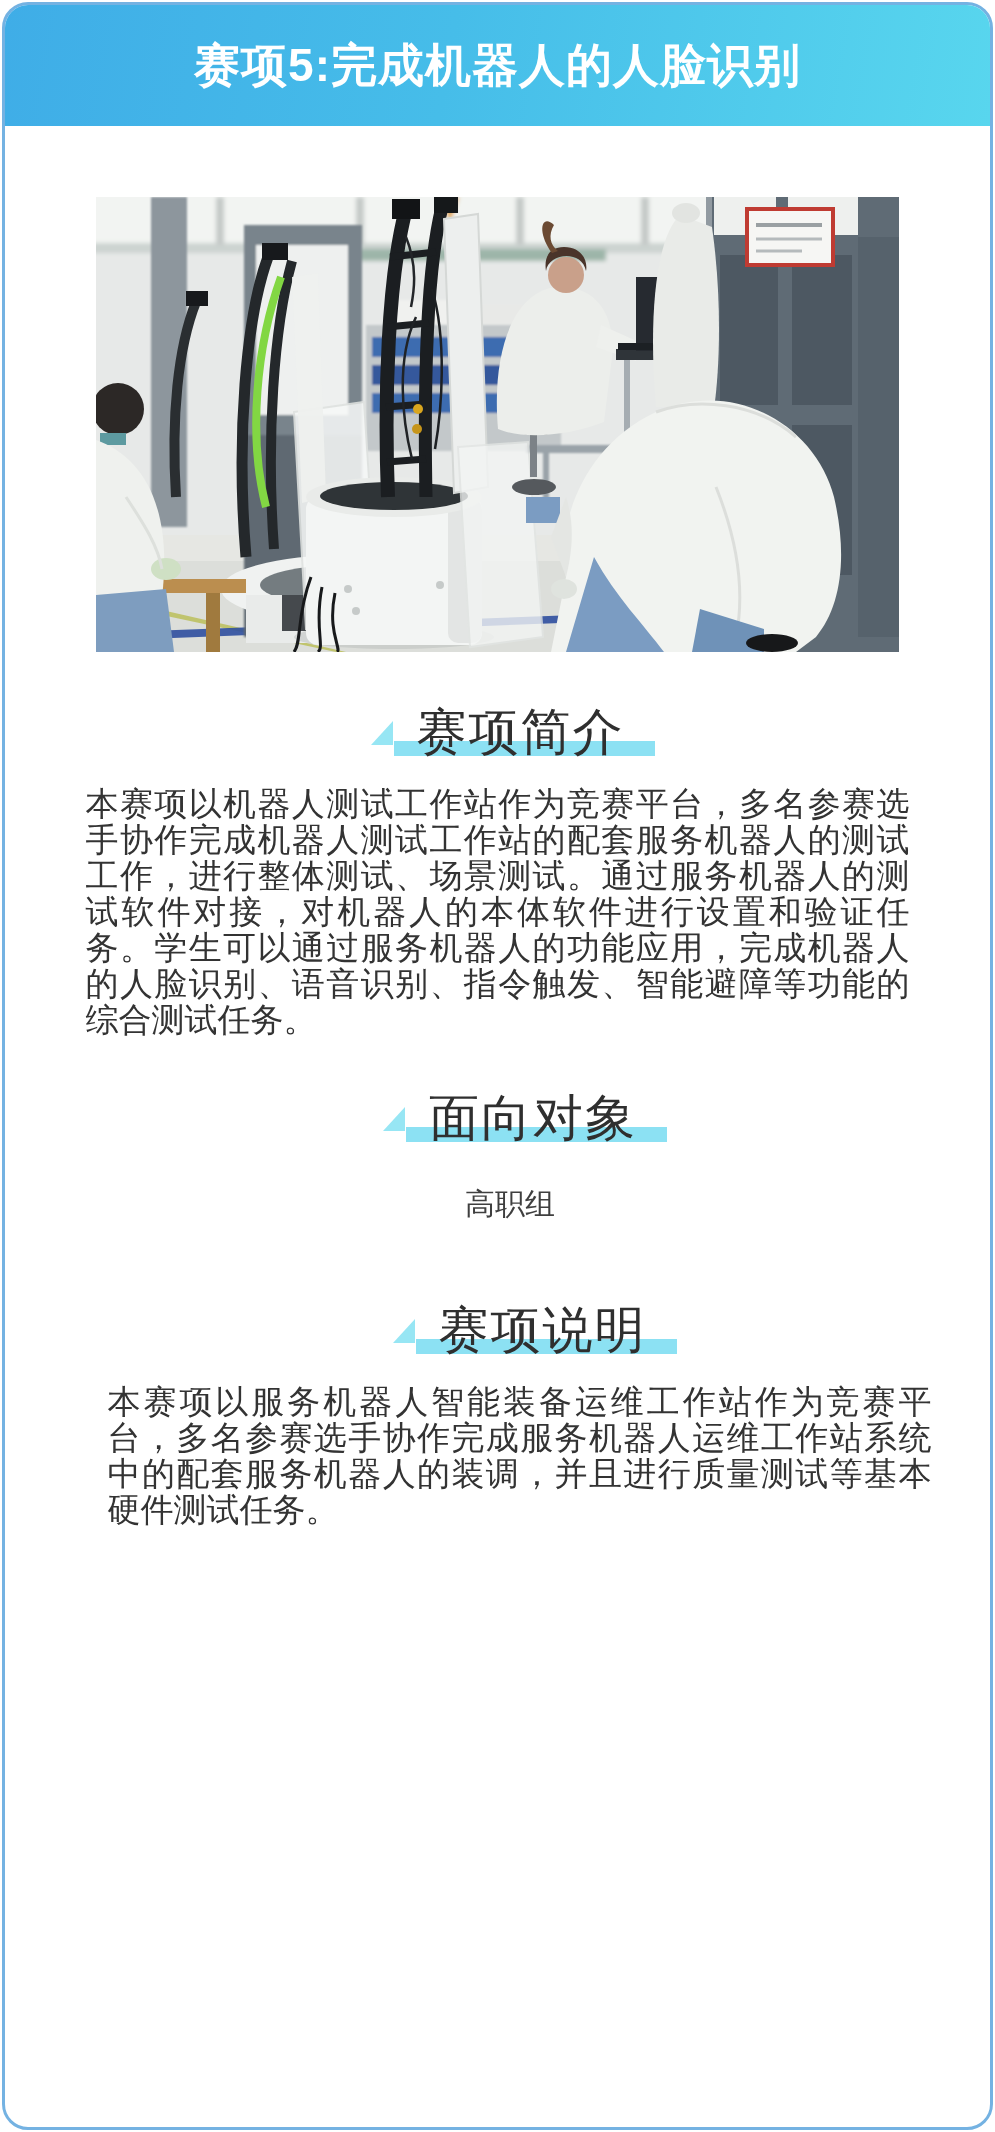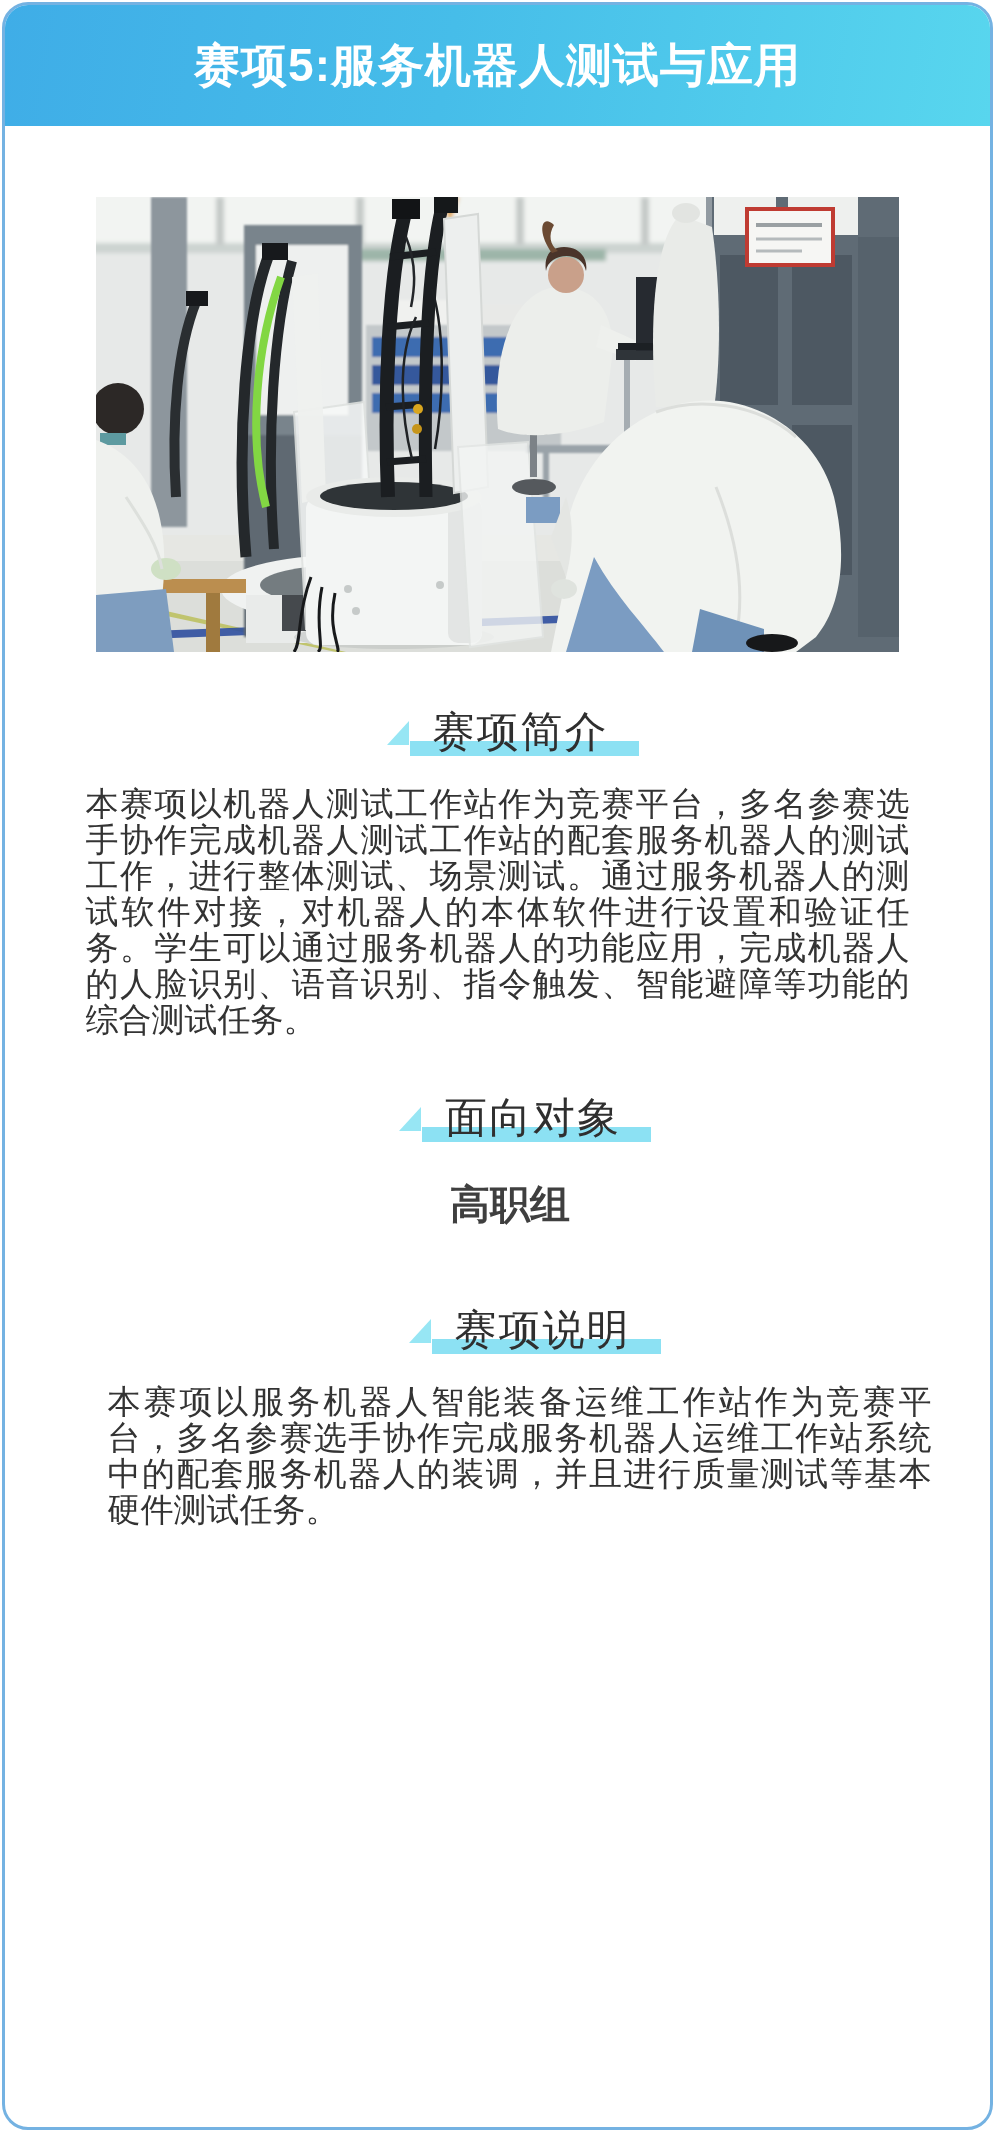--- a/index.html
+++ b/index.html
@@ -70,7 +70,7 @@
 <div class="card">
 
   <header class="hero">
-    <h1>赛项5:服务机器人测试与应用</h1>
+    <h1>赛项5:完成机器人的人脸识别</h1>
   </header>
 
   <figure class="photo" style="margin-top:71px;">

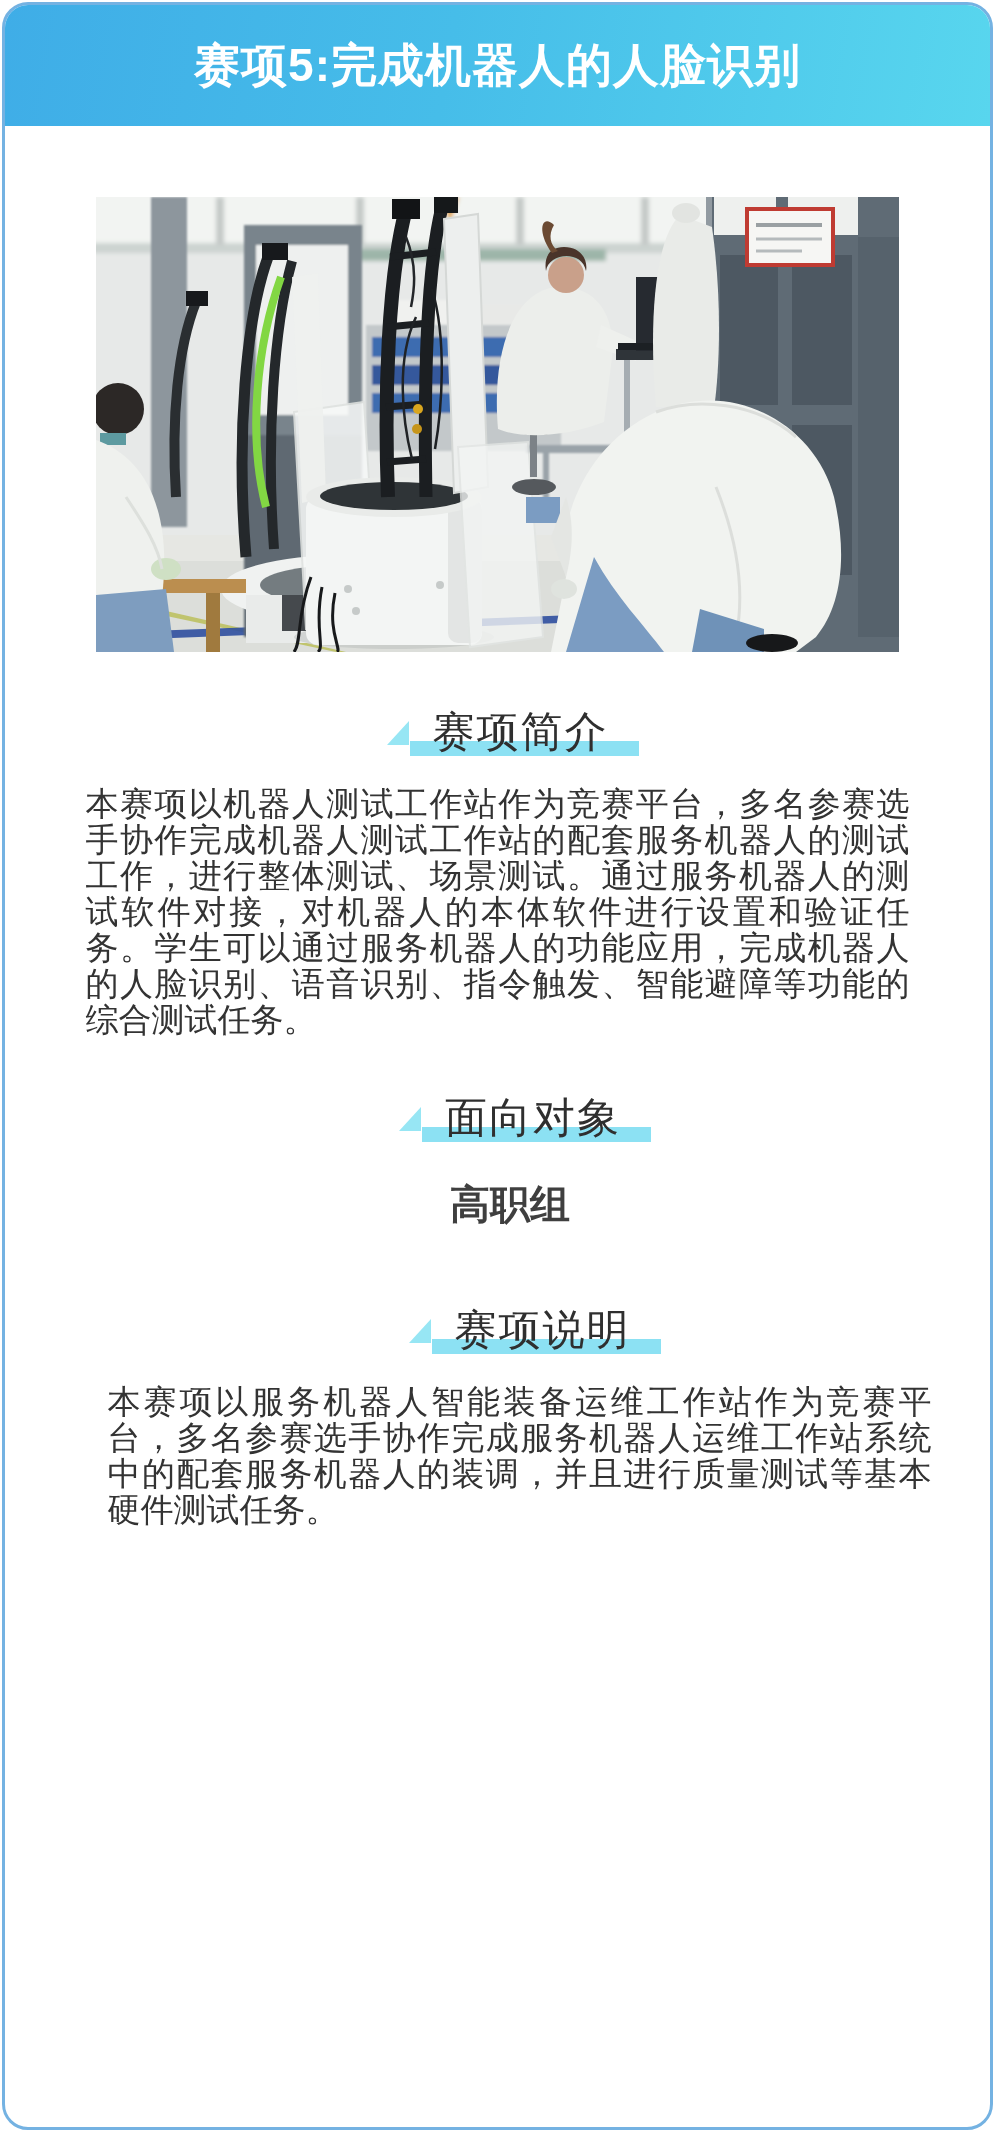--- a/index.html
+++ b/index.html
@@ -42,7 +42,7 @@
   }
   .sec-title{
     position:relative;z-index:0;
-    font-size:42px;color:#2f2f2f;line-height:60px;
+    font-size:50px;color:#2f2f2f;line-height:60px;
     letter-spacing:2px;
   }
   .sec-title::after{

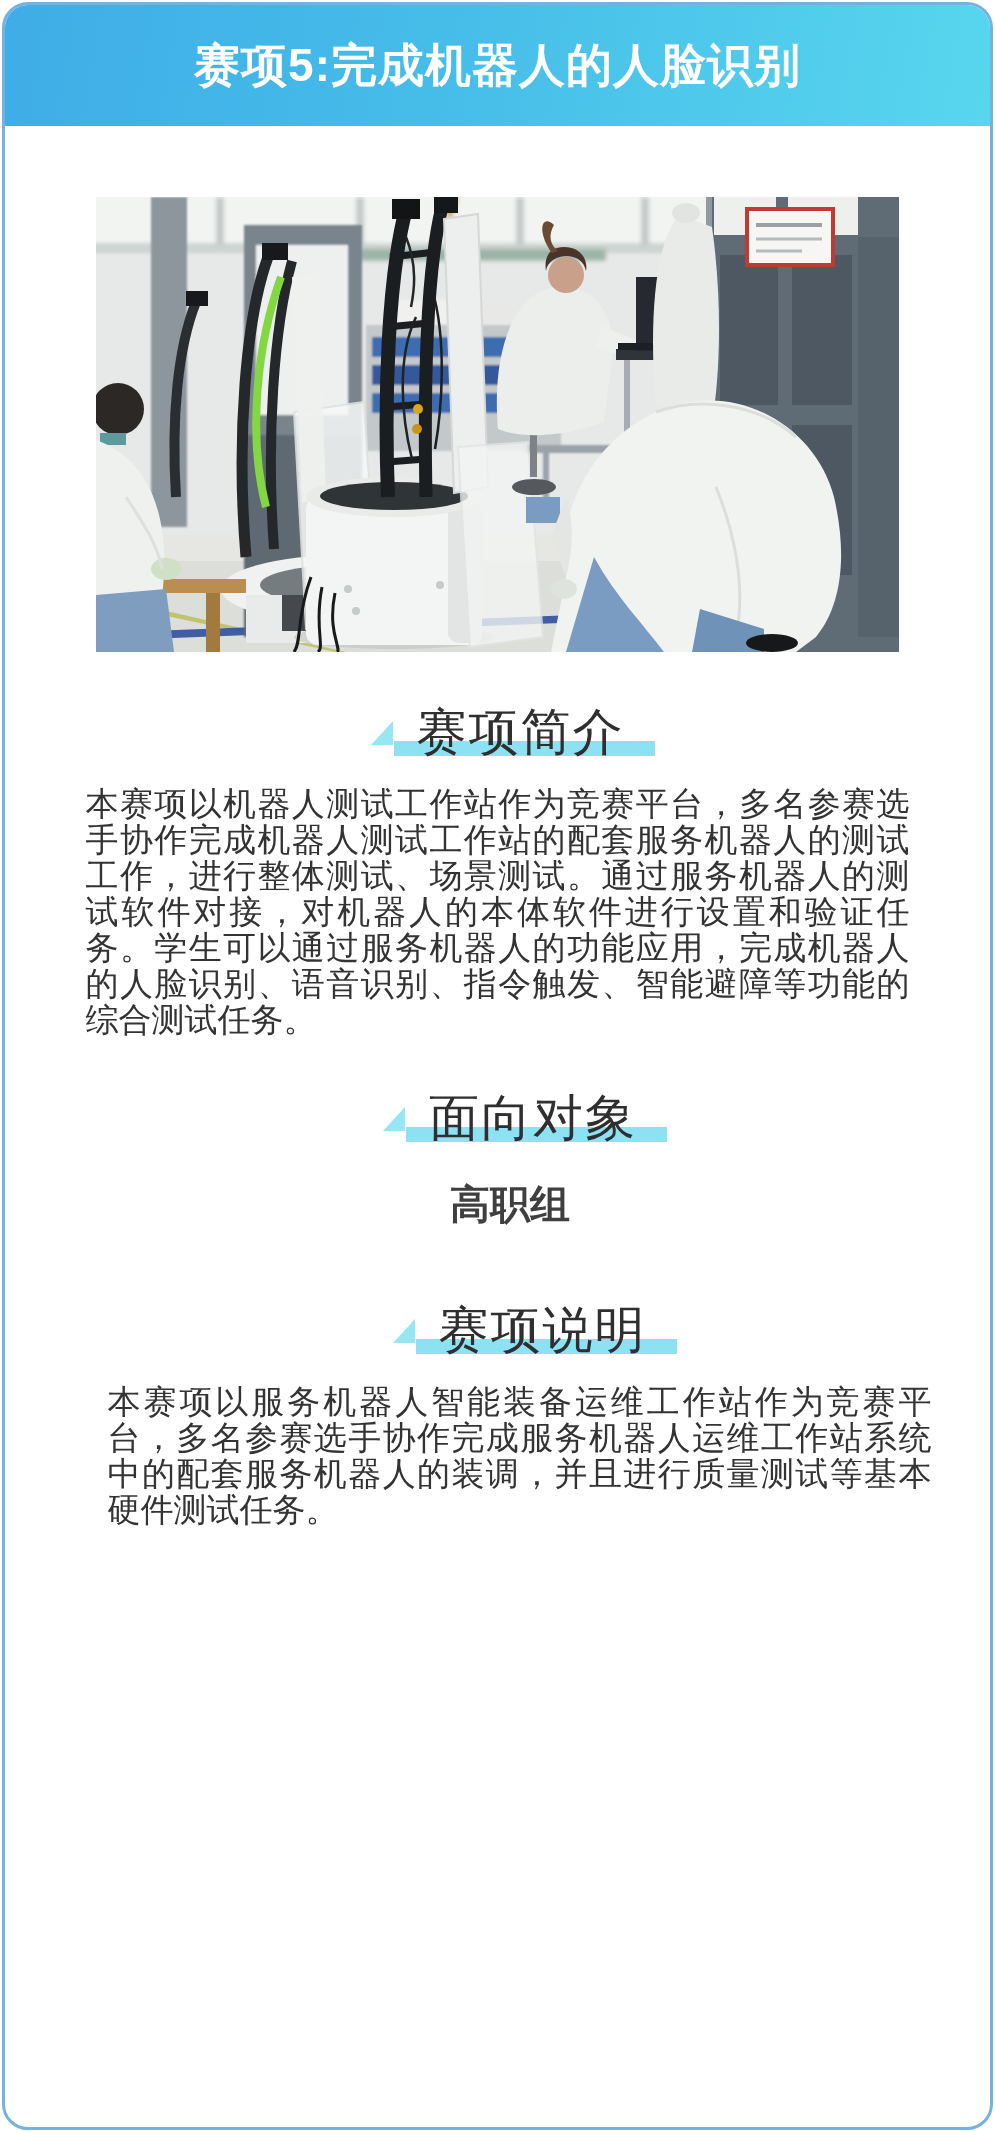--- a/index.html
+++ b/index.html
@@ -57,7 +57,7 @@
   }
   .audience{
     margin-top:36px;text-align:center;
-    font-size:40px;color:#3f3f3f;line-height:40px;font-weight:bold;
+    font-size:30px;color:#3f3f3f;line-height:40px;
   }
   .sec-intro{margin-top:50px;}
   .sec-audience{margin-top:50px;padding-left:25px;}

